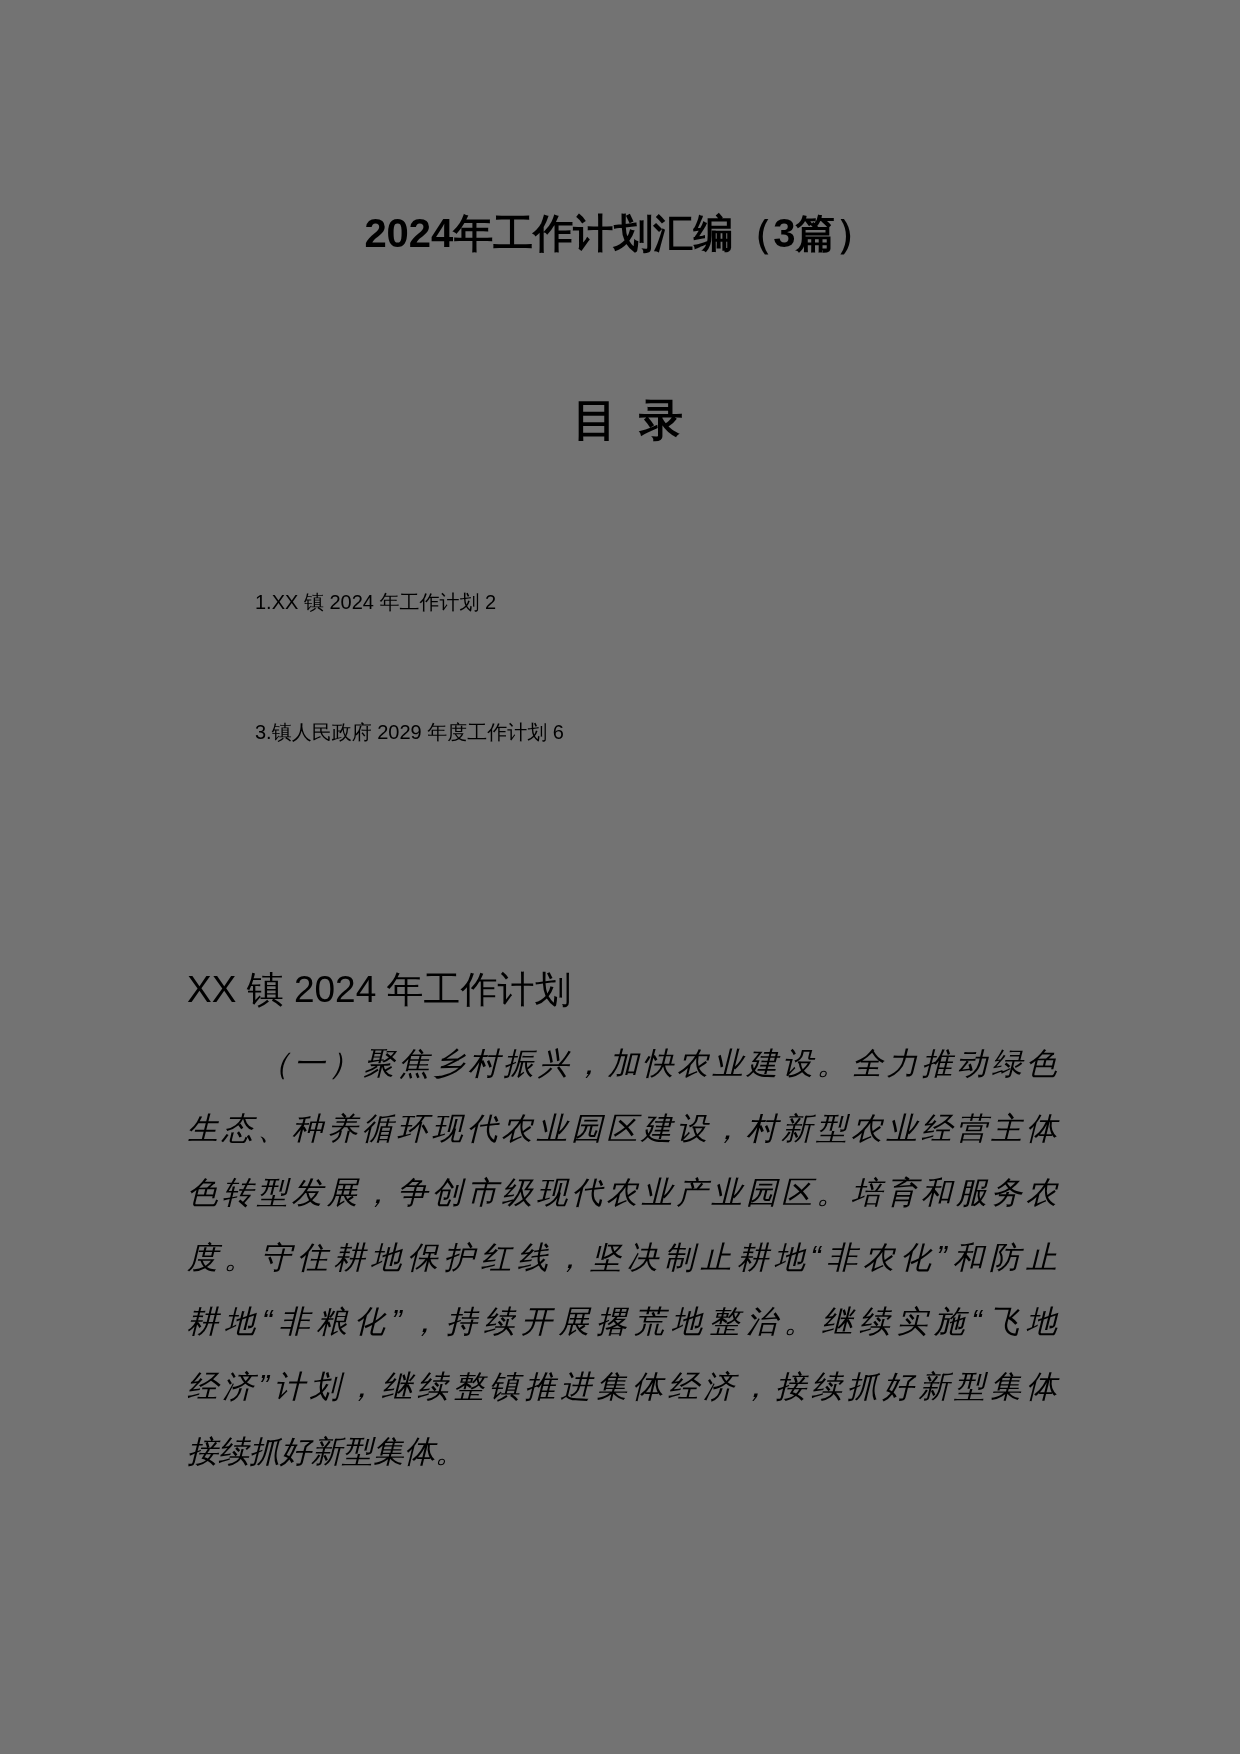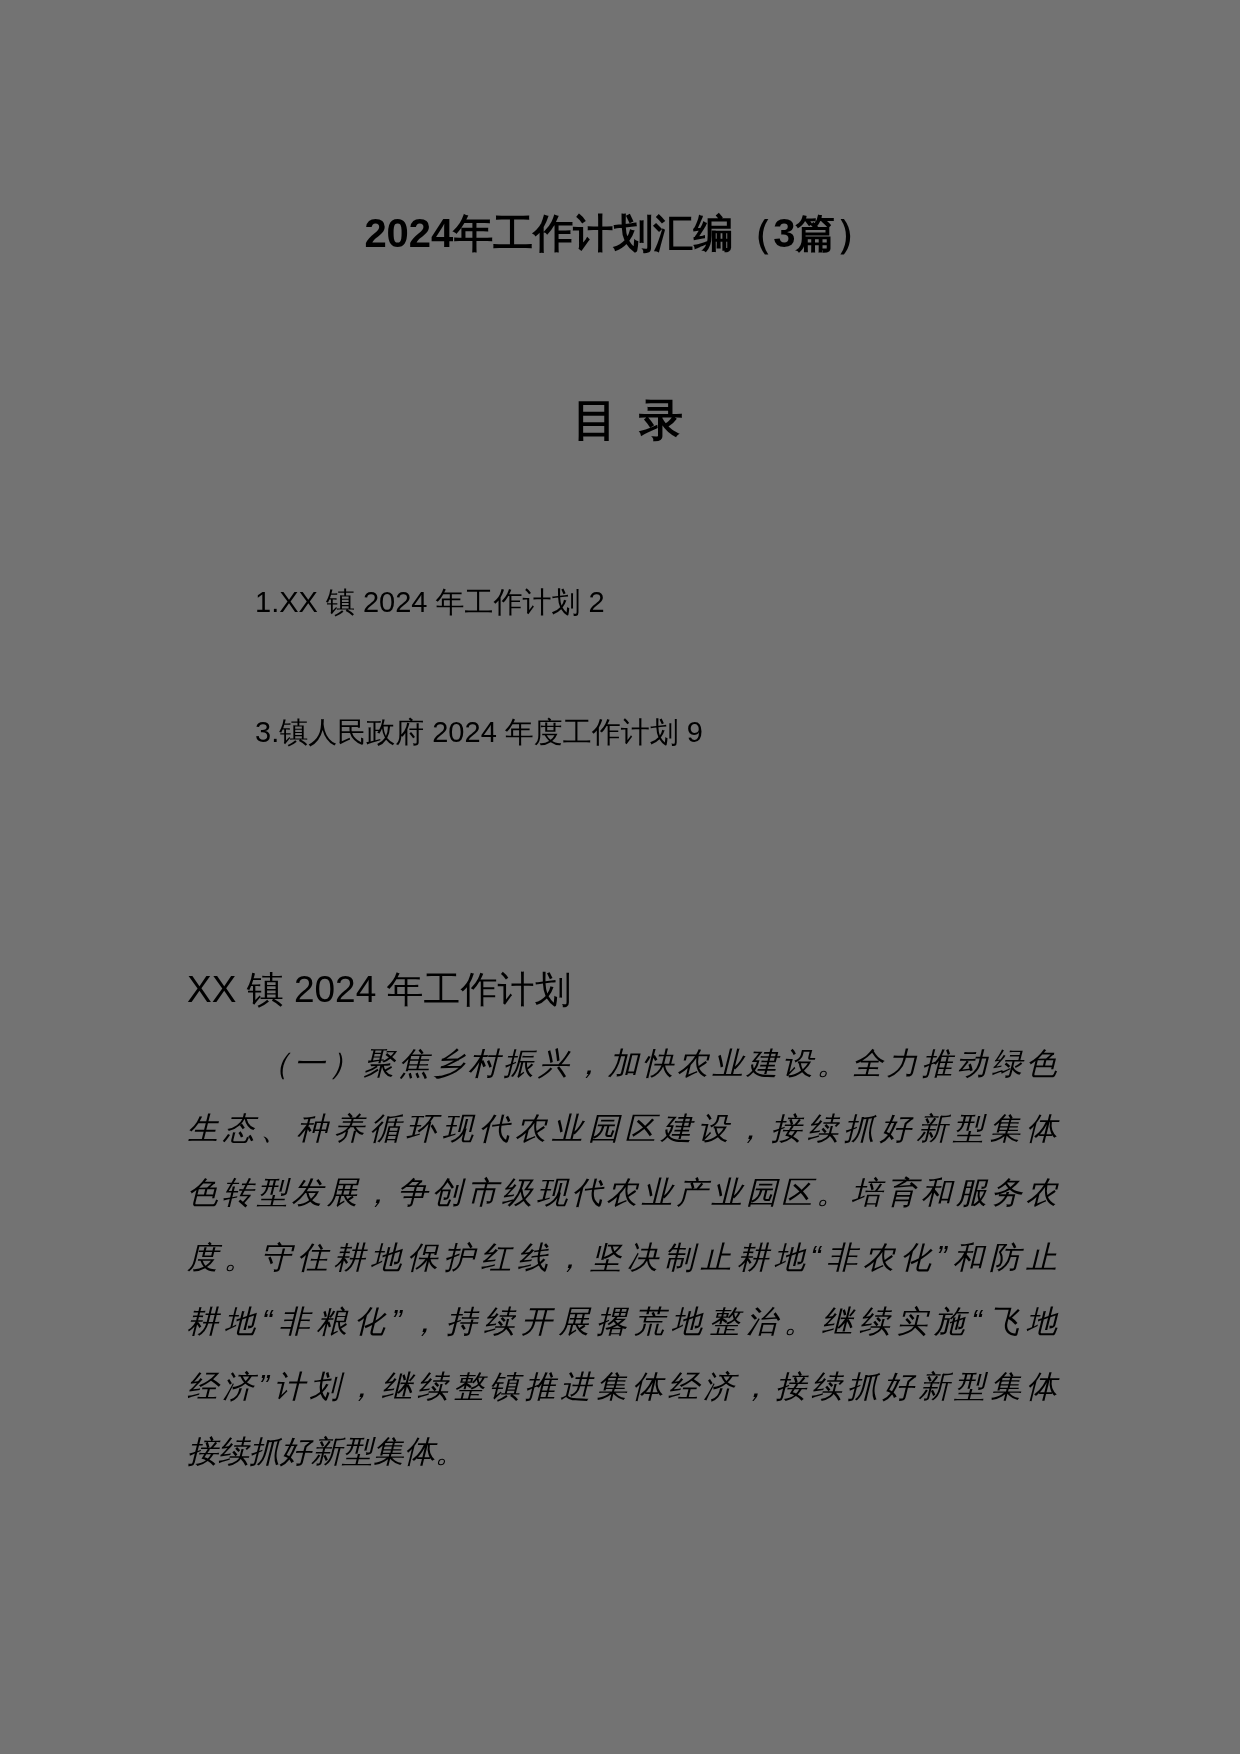--- a/index.html
+++ b/index.html
@@ -58,7 +58,7 @@
       list-style: none;
     }
     .toc-item {
-      font-size: 29px;
+      font-size: 20px;
       line-height: 40px;
       height: 130px;
       white-space: nowrap;

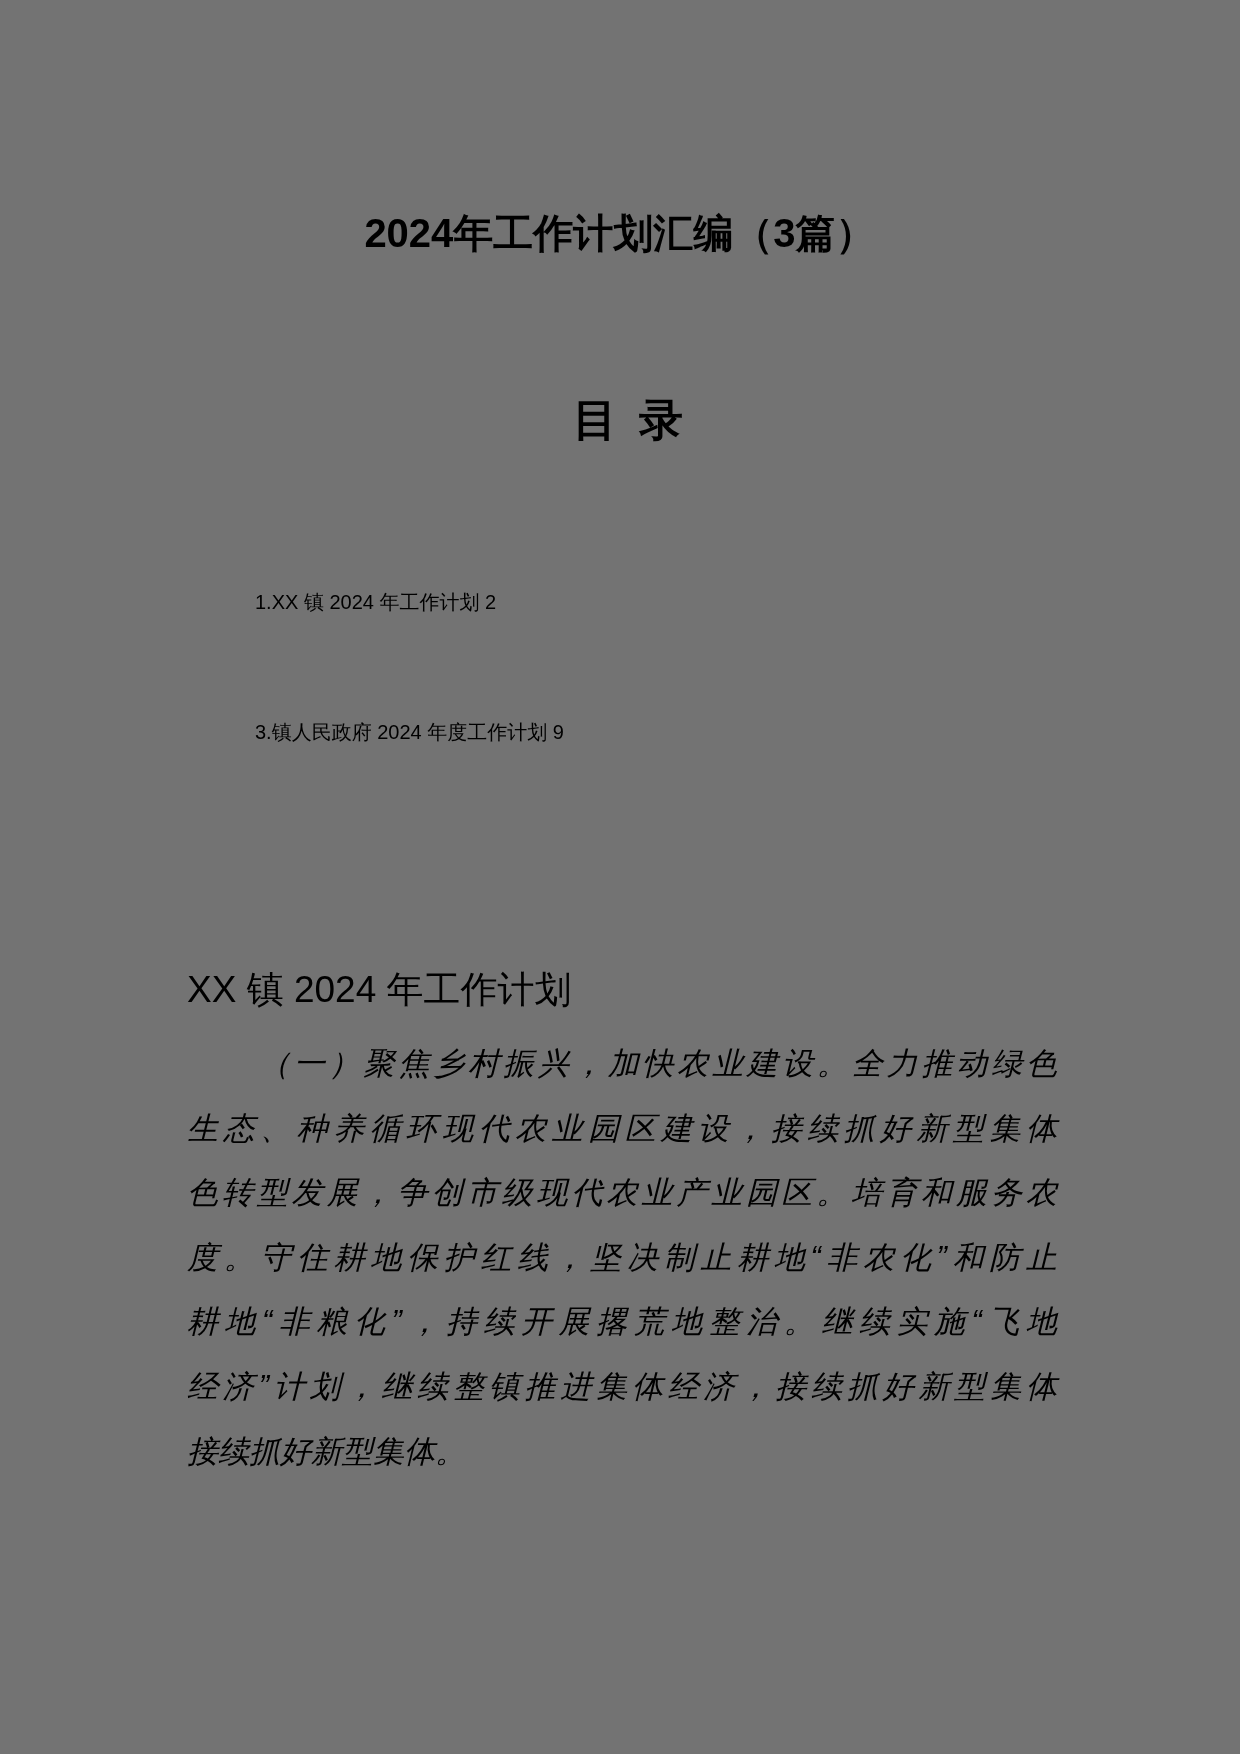--- a/index.html
+++ b/index.html
@@ -104,7 +104,7 @@
 
   <ul class="toc-list">
     <li class="toc-item">1.XX 镇 2024 年工作计划 2</li>
-    <li class="toc-item">3.镇人民政府 2024 年度工作计划 9</li>
+    <li class="toc-item">3.镇人民政府 2029 年度工作计划 6</li>
   </ul>
 
   <div class="section-title">XX 镇 2024 年工作计划</div>

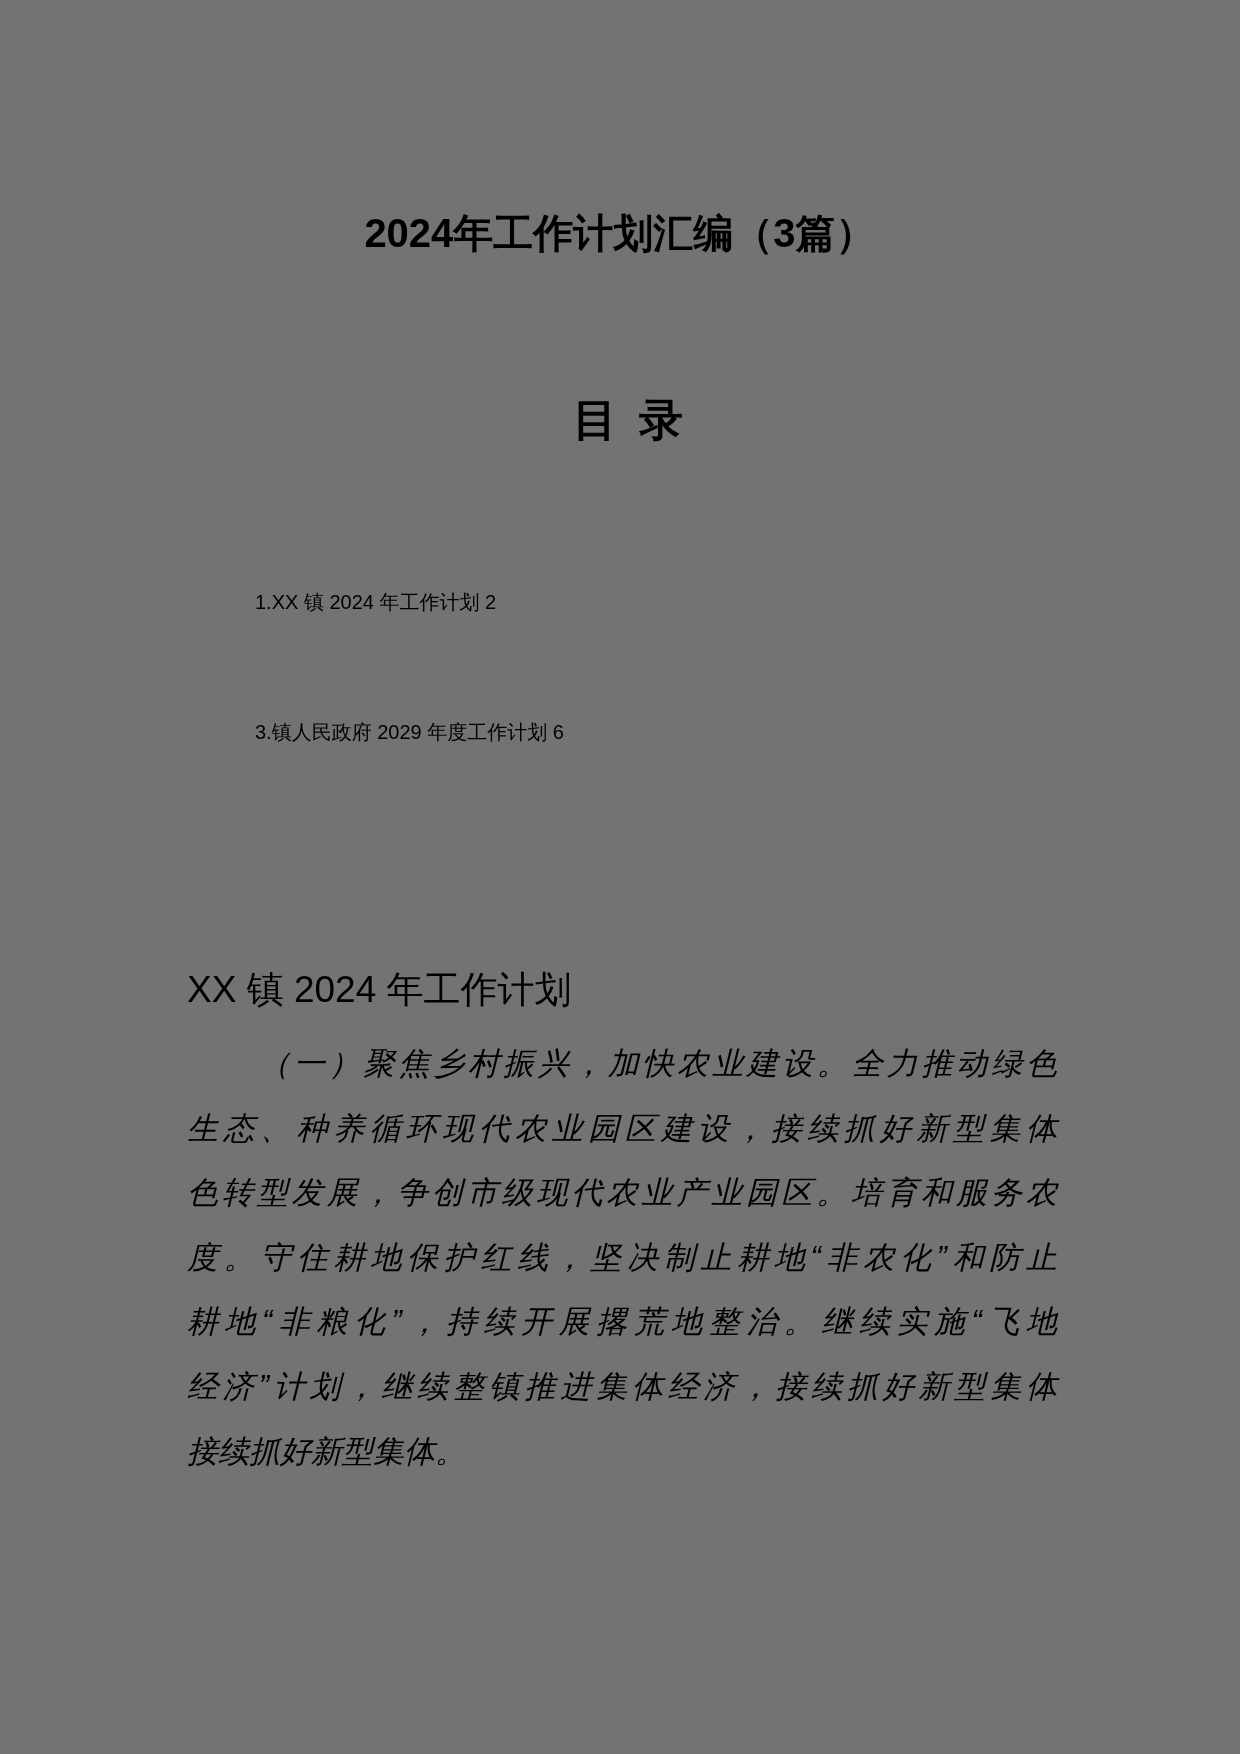--- a/index.html
+++ b/index.html
@@ -111,7 +111,7 @@
 
   <div class="body-text">
     <div class="body-line first">（一）聚焦乡村振兴，加快农业建设。全力推动绿色</div>
-    <div class="body-line">生态、种养循环现代农业园区建设，接续抓好新型集体</div>
+    <div class="body-line">生态、种养循环现代农业园区建设，村新型农业经营主体</div>
     <div class="body-line">色转型发展，争创市级现代农业产业园区。培育和服务农</div>
     <div class="body-line">度。守住耕地保护红线，坚决制止耕地“非农化”和防止</div>
     <div class="body-line">耕地“非粮化”，持续开展撂荒地整治。继续实施“飞地</div>

